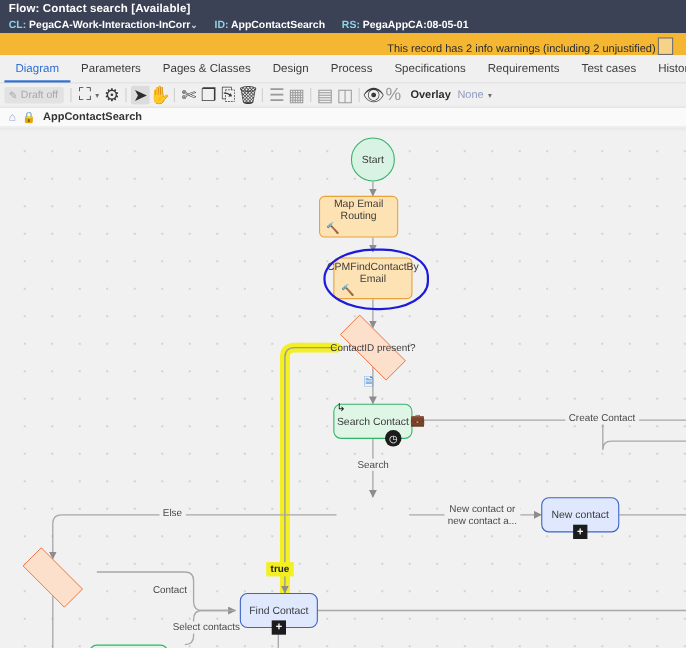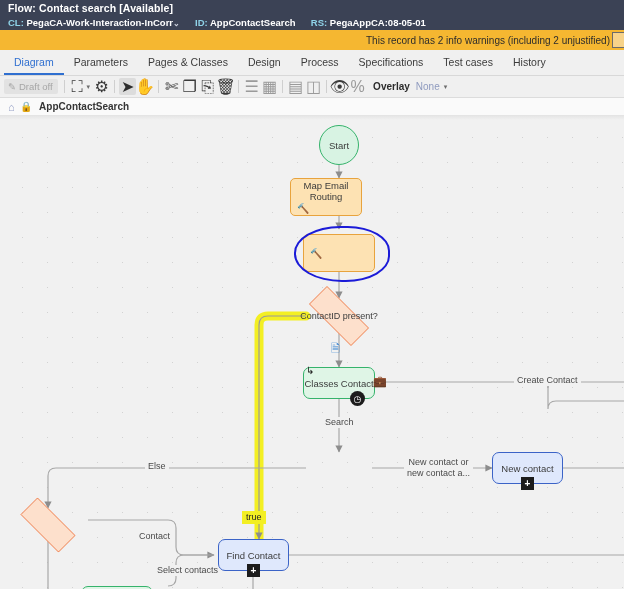--- a/index.html
+++ b/index.html
@@ -37,8 +37,8 @@
   
   .warnbar {
     height: 20px; background: #f5b731; position: relative;
-    display: flex; align-items: center; justify-content: flex-end;
-    padding-right: 0px;
+    display: flex; align-items: flex-end; justify-content: flex-end;
+    padding-right: 14px;
   }
   .warnbar .wtext {
     font-size: 10px; color: #2c2c2c; white-space: nowrap; padding-right: 2px;

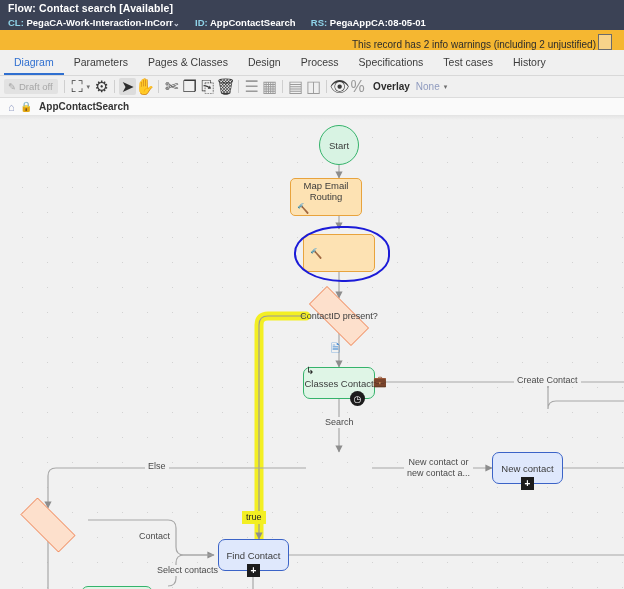--- a/index.html
+++ b/index.html
@@ -203,6 +203,7 @@
     <div class="tab">Design</div>
     <div class="tab">Process</div>
     <div class="tab">Specifications</div>
+    <div class="tab">Requirements</div>
     <div class="tab">Test cases</div>
     <div class="tab">History</div>
   </div>

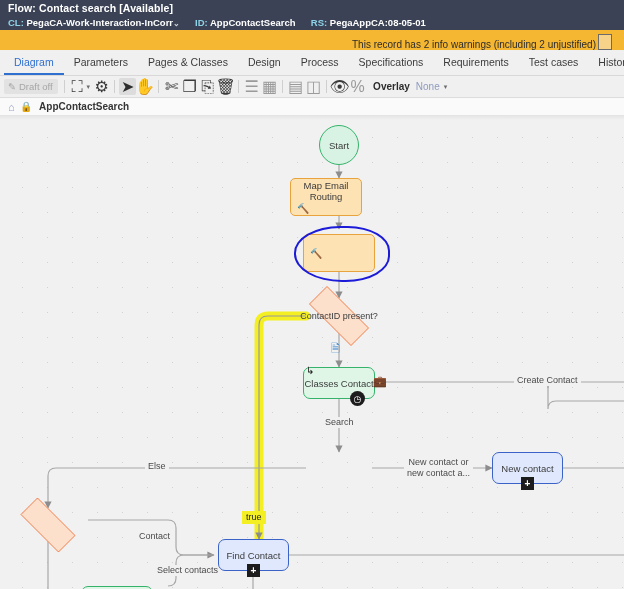--- a/index.html
+++ b/index.html
@@ -301,6 +301,7 @@
     </div>
 
     <div class="node node-util" style="left:303px;top:118px;width:72px;height:38px;">
+      <span>CPMFindContactBy Email</span>
       <span class="icon-inline" style="align-self:flex-start;margin-left:2px;margin-top:1px;">🔨</span>
     </div>
 

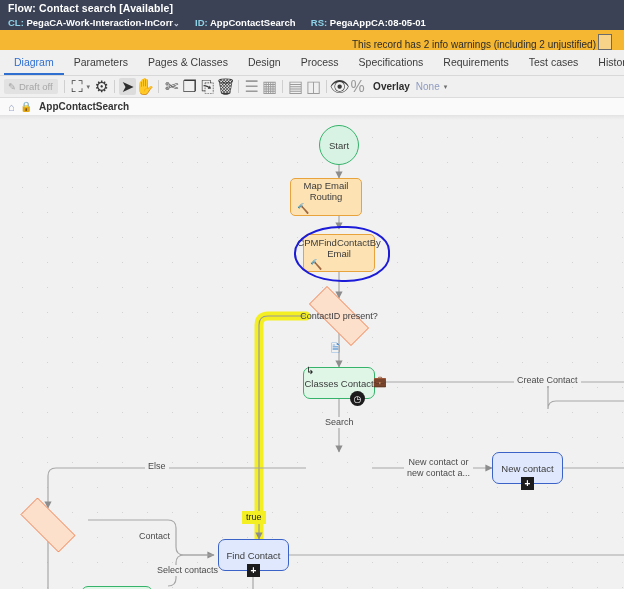--- a/index.html
+++ b/index.html
@@ -315,7 +315,7 @@
     <div class="flow-icon" style="left:331px;top:227px;">🗎</div>
 
     <div class="node node-assign" style="left:303px;top:251px;width:72px;height:32px;">
-      <span>Classes Contact</span>
+      <span>Search Contact</span>
     </div>
     <div style="position:absolute;left:306px;top:249px;font-size:10px;color:#1c1c1c;">↳</div>
     <div class="badge" style="left:350px;top:275px;">◷</div>

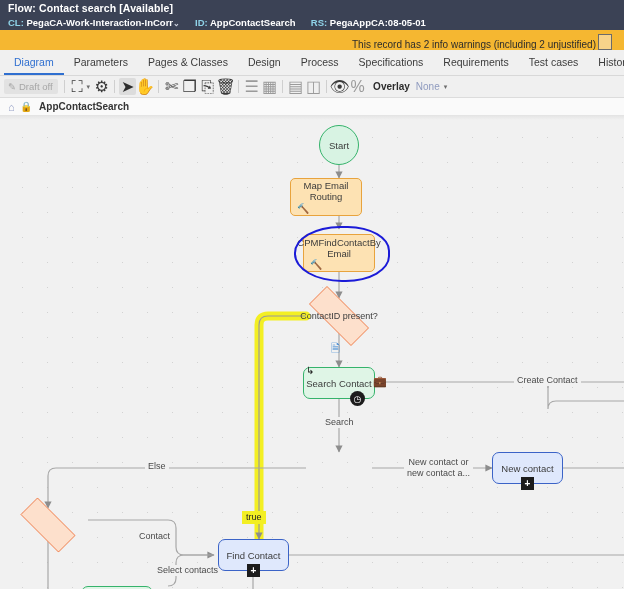--- a/index.html
+++ b/index.html
@@ -323,7 +323,7 @@
 
     <div class="wire-label" style="left:322px;top:301px;">Search</div>
 
-    <div class="wire-label hl" style="left:242px;top:395px;">true</div>
+    <div class="wire-label hl" style="left:242px;top:395px;font-weight:bold;">true</div>
 
 
     <div class="wire-label" style="left:145px;top:345px;">Else</div>

